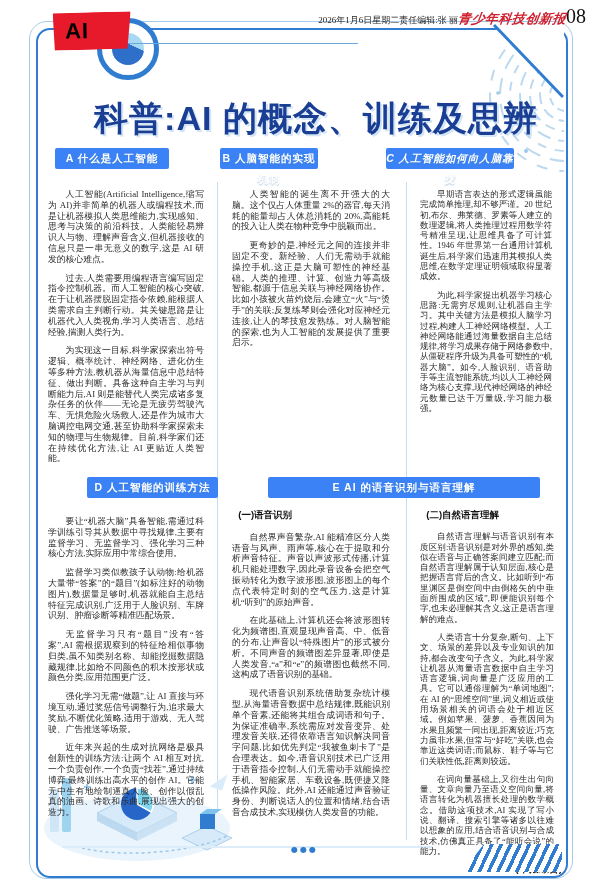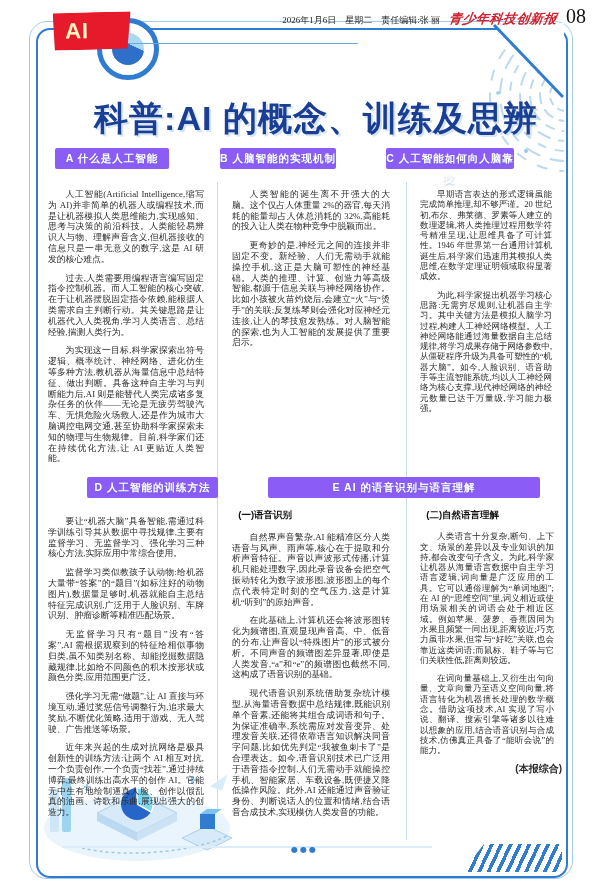--- a/index.html
+++ b/index.html
@@ -17,7 +17,7 @@
   .ai-badge{position:absolute;left:53px;top:12px;width:78px;height:38px;background:#e61a2b;z-index:5;
             display:flex;align-items:center;padding-left:12px;box-sizing:border-box;
             clip-path:polygon(0 2%,100% 0,95% 98%,2% 100%);transform:rotate(-1deg);}
-  .ai-badge span{color:#fef9c3;font-family:"Liberation Sans",sans-serif;font-size:22px;font-weight:bold;letter-spacing:1px;}
+  .ai-badge span{color:#000000;font-family:"Liberation Sans",sans-serif;font-size:22px;font-weight:bold;letter-spacing:1px;}
   .donut{position:absolute;left:97px;top:18px;width:52px;height:52px;border-radius:50%;
          border:5px solid #2f7cd0;background:#fff;z-index:4;display:flex;align-items:center;justify-content:center;}
   .donut .inner{width:32px;height:32px;border-radius:50%;background:linear-gradient(205deg,#a8d8f2 38%,#2e6fc9 39%);}

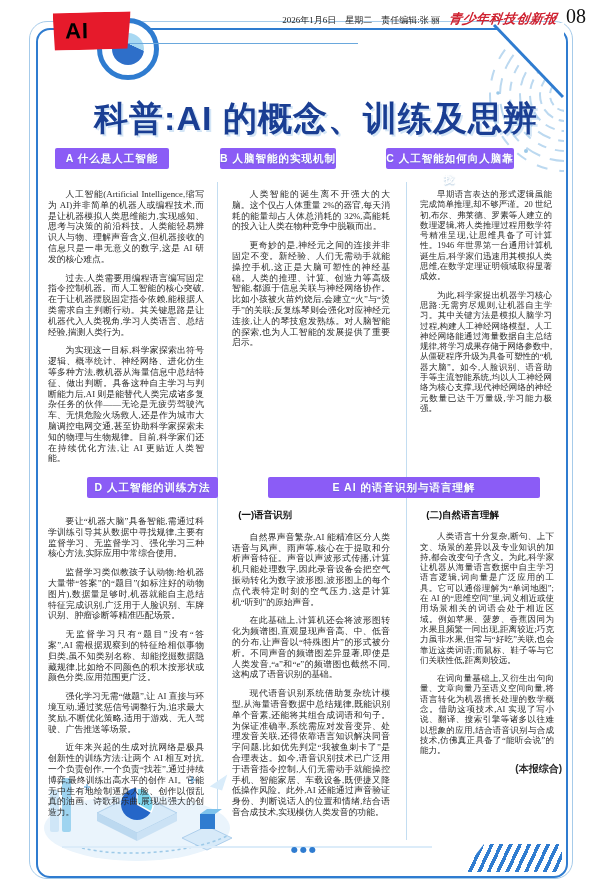--- a/index.html
+++ b/index.html
@@ -6,7 +6,7 @@
   .page{position:relative;width:600px;height:882px;background:#fff;overflow:hidden;
         font-family:"Liberation Serif","DejaVu Serif",serif;color:#2a2a2a;}
   
-  .masthead{position:absolute;top:5px;right:14px;display:flex;align-items:baseline;gap:9px;
+  .masthead{position:absolute;top:5px;right:14px;display:flex;align-items:baseline;
             font-size:9px;color:#222;font-family:"Liberation Serif",serif;z-index:6;}
   .paper-name{color:#cf2130;font-weight:bold;font-style:italic;font-size:13px;transform:skewX(-8deg);letter-spacing:0.5px;}
   .page-num{font-size:20px;font-family:Liberation Serif, serif;font-weight:500;color:#111;}

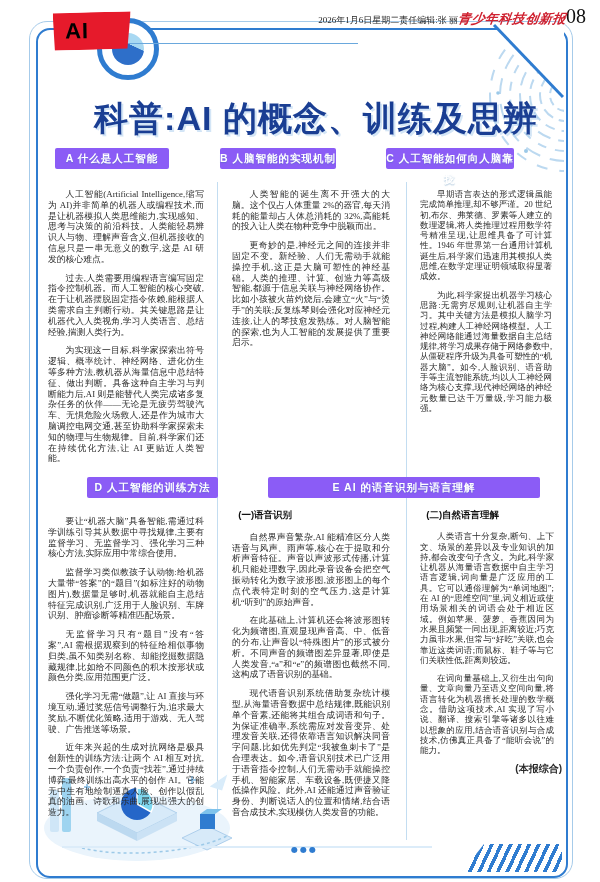--- a/index.html
+++ b/index.html
@@ -32,7 +32,7 @@
          font-family:"Liberation Sans","DejaVu Sans",sans-serif;font-size:34px;font-weight:bold;color:#1a3e93;
          letter-spacing:1px;z-index:3;text-shadow:2px 2px 0 rgba(130,180,230,0.35);white-space:nowrap;}
   
-  .secbar{position:absolute;height:21px;line-height:21px;background:#8b5cf6;color:#fff;text-align:center;
+  .secbar{position:absolute;height:21px;line-height:21px;background:#3b82f6;color:#fff;text-align:center;
           font-family:"Liberation Sans",sans-serif;font-size:10.5px;font-weight:bold;letter-spacing:1px;
           border-radius:2px;z-index:3;text-shadow:0 1px 1px rgba(60,120,170,0.4);}
   .bar-a{left:55px;top:148px;width:114px;}

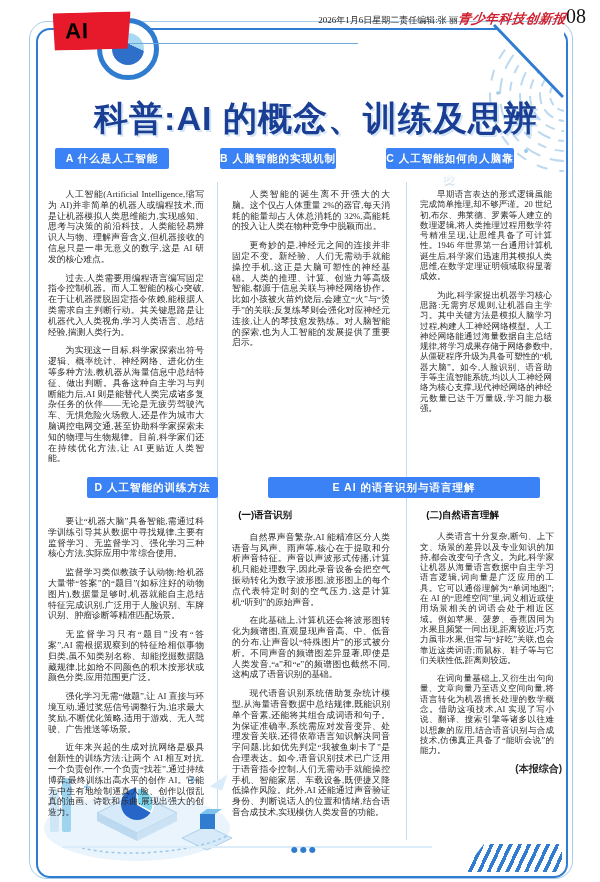--- a/index.html
+++ b/index.html
@@ -36,7 +36,7 @@
           font-family:"Liberation Sans",sans-serif;font-size:10.5px;font-weight:bold;letter-spacing:1px;
           border-radius:2px;z-index:3;text-shadow:0 1px 1px rgba(60,120,170,0.4);}
   .bar-a{left:55px;top:148px;width:114px;}
-  .bar-b{left:220px;top:148px;width:116px;}
+  .bar-b{left:220px;top:148px;width:98px;}
   .bar-c{left:386px;top:148px;width:128px;}
   .bar-d{left:87px;top:477px;width:131px;}
   .bar-e{left:268px;top:477px;width:272px;}

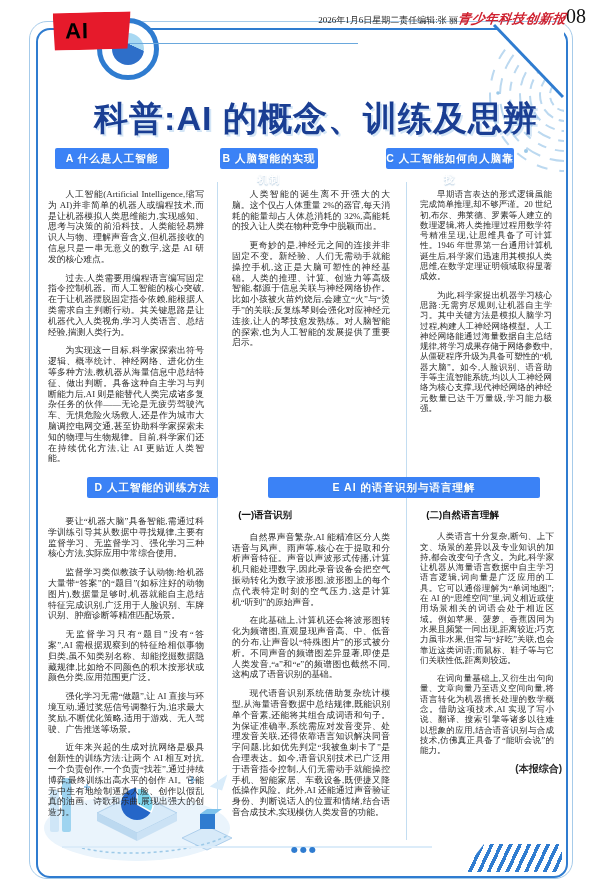--- a/index.html
+++ b/index.html
@@ -37,7 +37,7 @@
           border-radius:2px;z-index:3;text-shadow:0 1px 1px rgba(60,120,170,0.4);}
   .bar-a{left:55px;top:148px;width:114px;}
   .bar-b{left:220px;top:148px;width:98px;}
-  .bar-c{left:386px;top:148px;width:128px;}
+  .bar-c{left:386px;top:148px;width:128px;font-style:italic;}
   .bar-d{left:87px;top:477px;width:131px;}
   .bar-e{left:268px;top:477px;width:272px;}
   

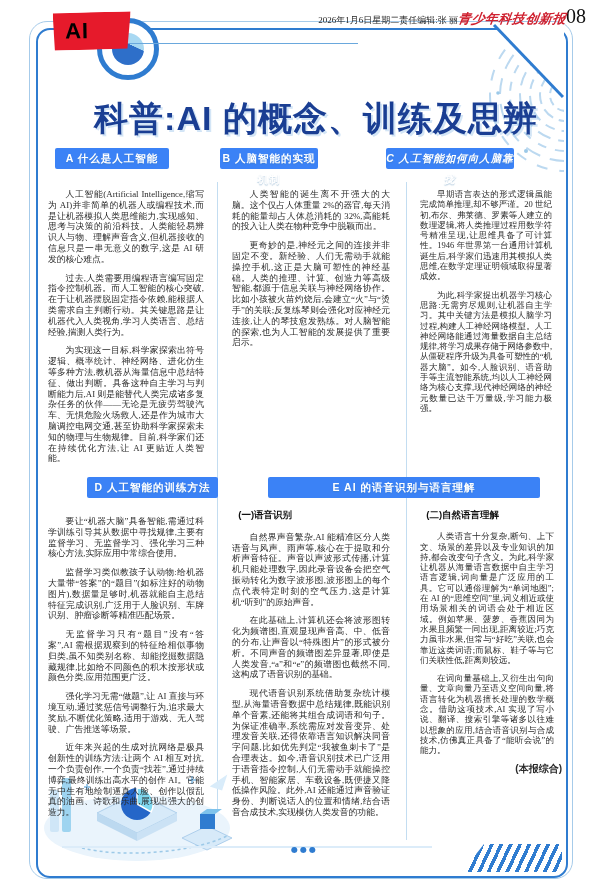--- a/index.html
+++ b/index.html
@@ -127,7 +127,7 @@
   </div>
 
   <div class="col col-b">
-    <p>人类智能的诞生离不开强大的大脑。这个仅占人体重量 2%的器官,每天消耗的能量却占人体总消耗的 32%,高能耗的投入让人类在物种竞争中脱颖而出。</p>
+    <p>人类智能的诞生离不开强大的大脑。这个仅占人体重量 2%的器官,每天消耗的能量却占人体总消耗的 20%,高能耗的投入让人类在物种竞争中脱颖而出。</p>
     <p>更奇妙的是,神经元之间的连接并非固定不变。新经验、人们无需动手就能操控手机,这正是大脑可塑性的神经基础。人类的推理、计算、创造力等高级智能,都源于信息关联与神经网络协作。比如小孩被火苗灼烧后,会建立“火”与“烫手”的关联;反复练琴则会强化对应神经元连接,让人的琴技愈发熟练。对人脑智能的探索,也为人工智能的发展提供了重要启示。</p>
   </div>
 

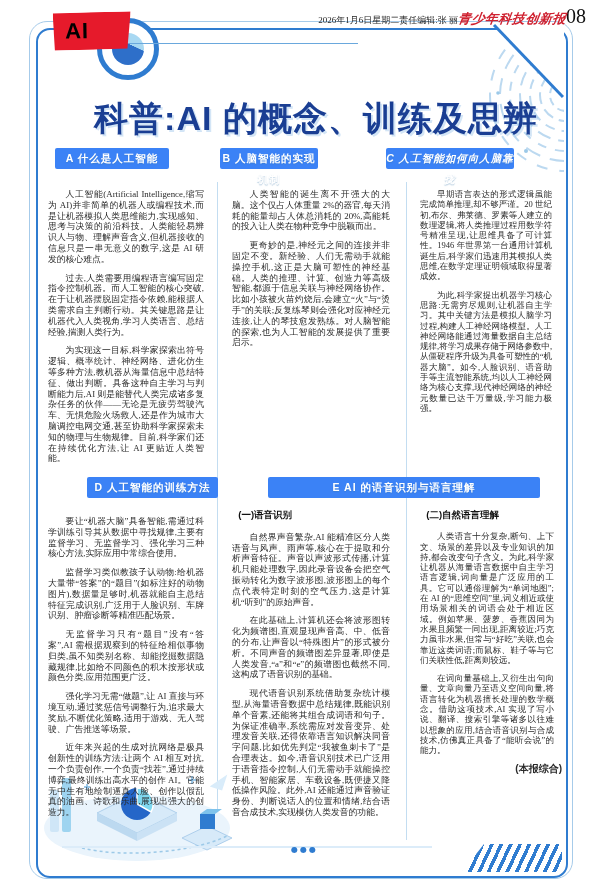--- a/index.html
+++ b/index.html
@@ -153,6 +153,7 @@
 
   <div class="col col-e2">
     <div class="subhead">(二)自然语言理解</div>
+    <p>自然语言理解与语音识别有本质区别:语音识别是对外界的感知,类似在语音与正确答案间建立匹配;而自然语言理解属于认知层面,核心是把握语言背后的含义。比如听到“布里渊区是倒空间中由倒格矢的中垂面所围成的区域”,即便能识别每个字,也未必理解其含义,这正是语言理解的难点。</p>
     <p>人类语言十分复杂,断句、上下文、场景的差异以及专业知识的加持,都会改变句子含义。为此,科学家让机器从海量语言数据中自主学习语言逻辑,词向量是广泛应用的工具。它可以通俗理解为“单词地图”;在 AI 的“思维空间”里,词义相近或使用场景相关的词语会处于相近区域。例如苹果、菠萝、香蕉因同为水果且频繁一同出现,距离较近;巧克力虽非水果,但常与“好吃”关联,也会靠近这类词语;而鼠标、鞋子等与它们关联性低,距离则较远。</p>
     <p>在词向量基础上,又衍生出句向量、文章向量乃至语义空间向量,将语言转化为机器擅长处理的数学概念。借助这项技术,AI 实现了写小说、翻译、搜索引擎等诸多以往难以想象的应用,结合语音识别与合成技术,仿佛真正具备了“能听会说”的能力。</p>
     <div class="byline">(本报综合)</div>

